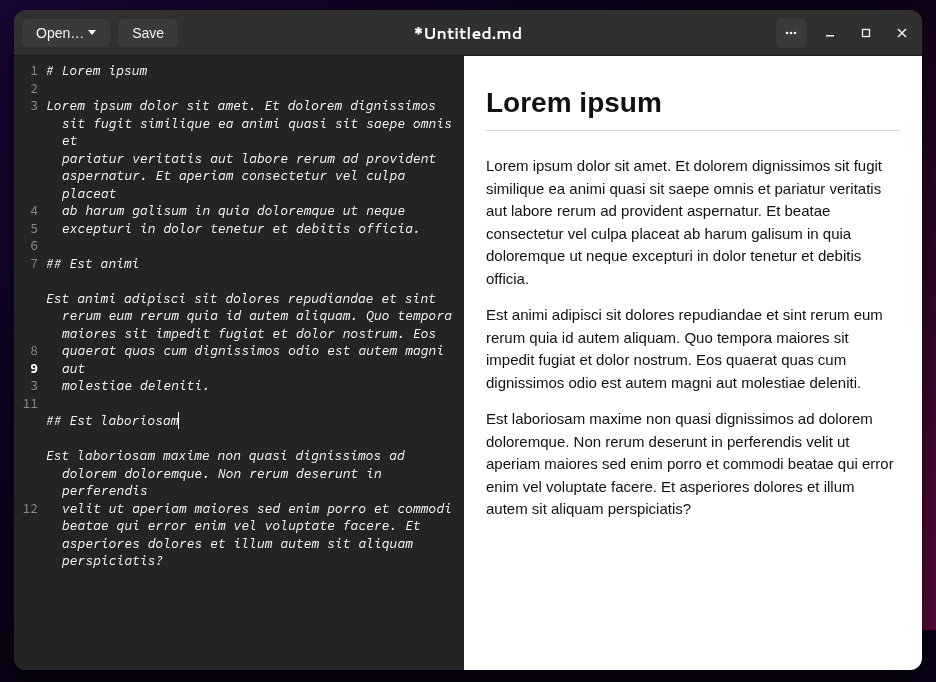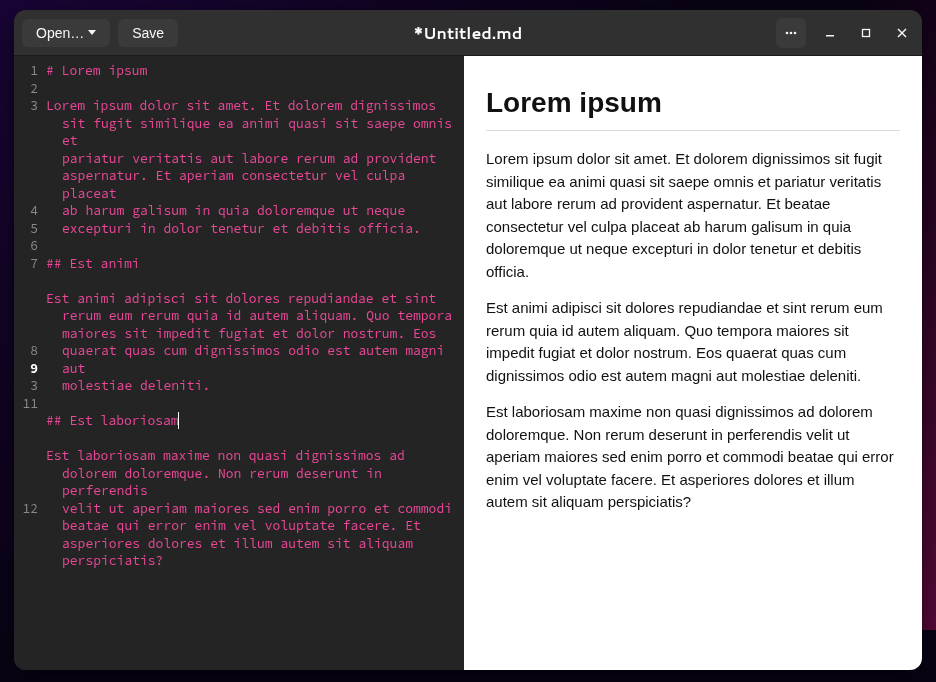--- a/index.html
+++ b/index.html
@@ -94,10 +94,11 @@
   .code {
     flex: 1;
     padding: 6px 8px 6px 4px;
-    color: #ec4899;
+    color: #ffffff;
     white-space: pre-wrap;
     word-wrap: break-word;
     position: relative;
+    font-style: italic;
   }
   .code .logical-line { display: block; }
   .code .wrapped { display: block; padding-left: 16px; }

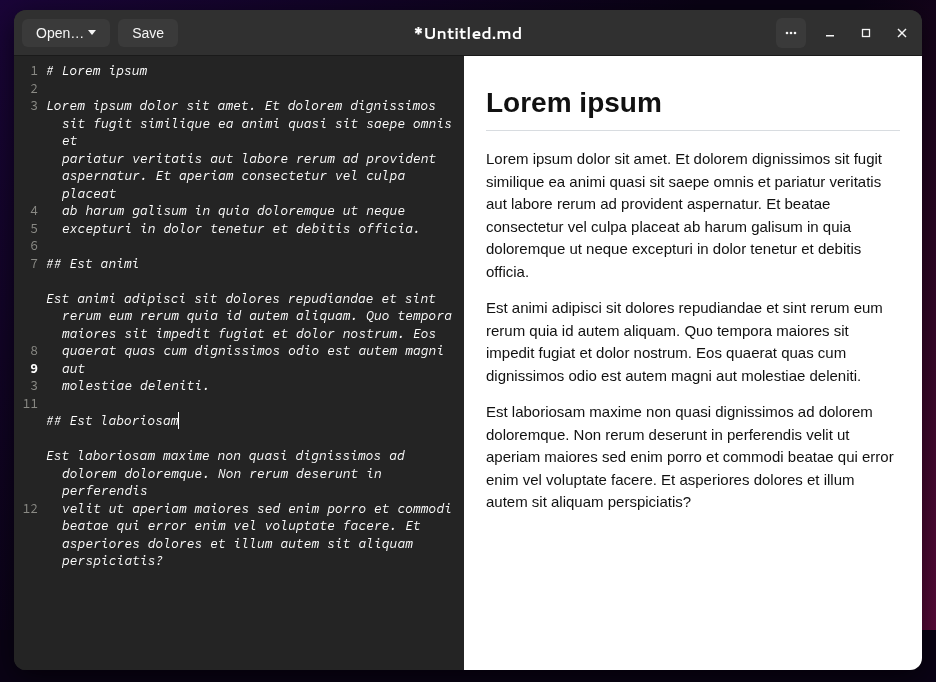--- a/index.html
+++ b/index.html
@@ -122,7 +122,7 @@
     font-weight: 800;
     padding-bottom: 6px;
     border-bottom: 1px solid #d8dce0;
-    margin-bottom: 17px;
+    margin-bottom: 24px;
   }
   .preview-pane h2 {
     font-size: 18px;

